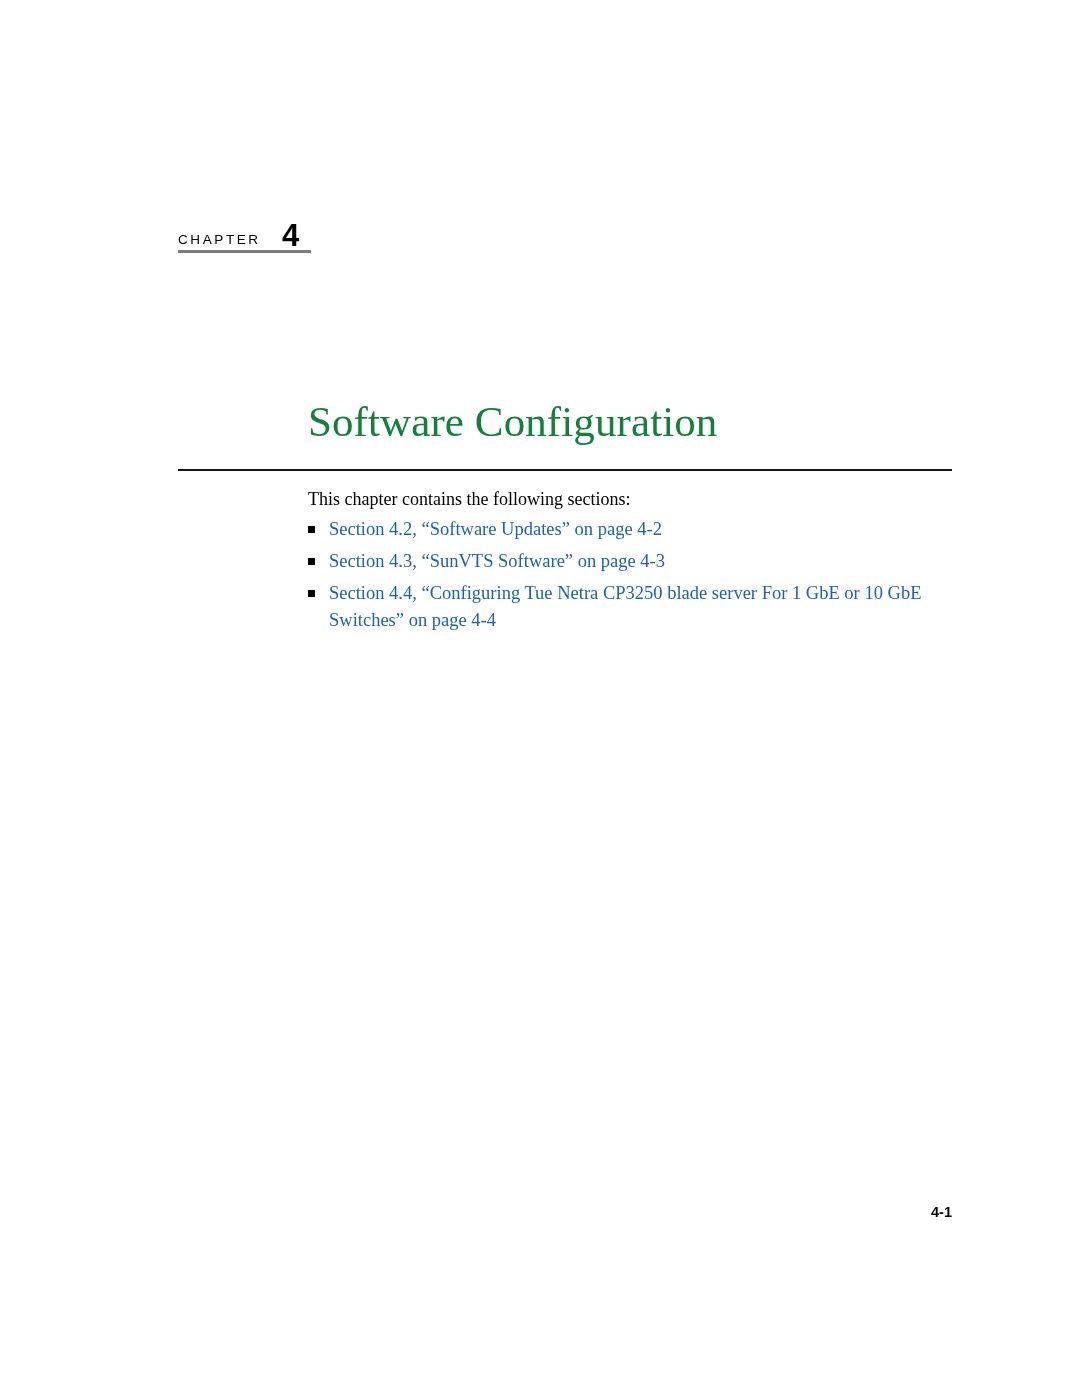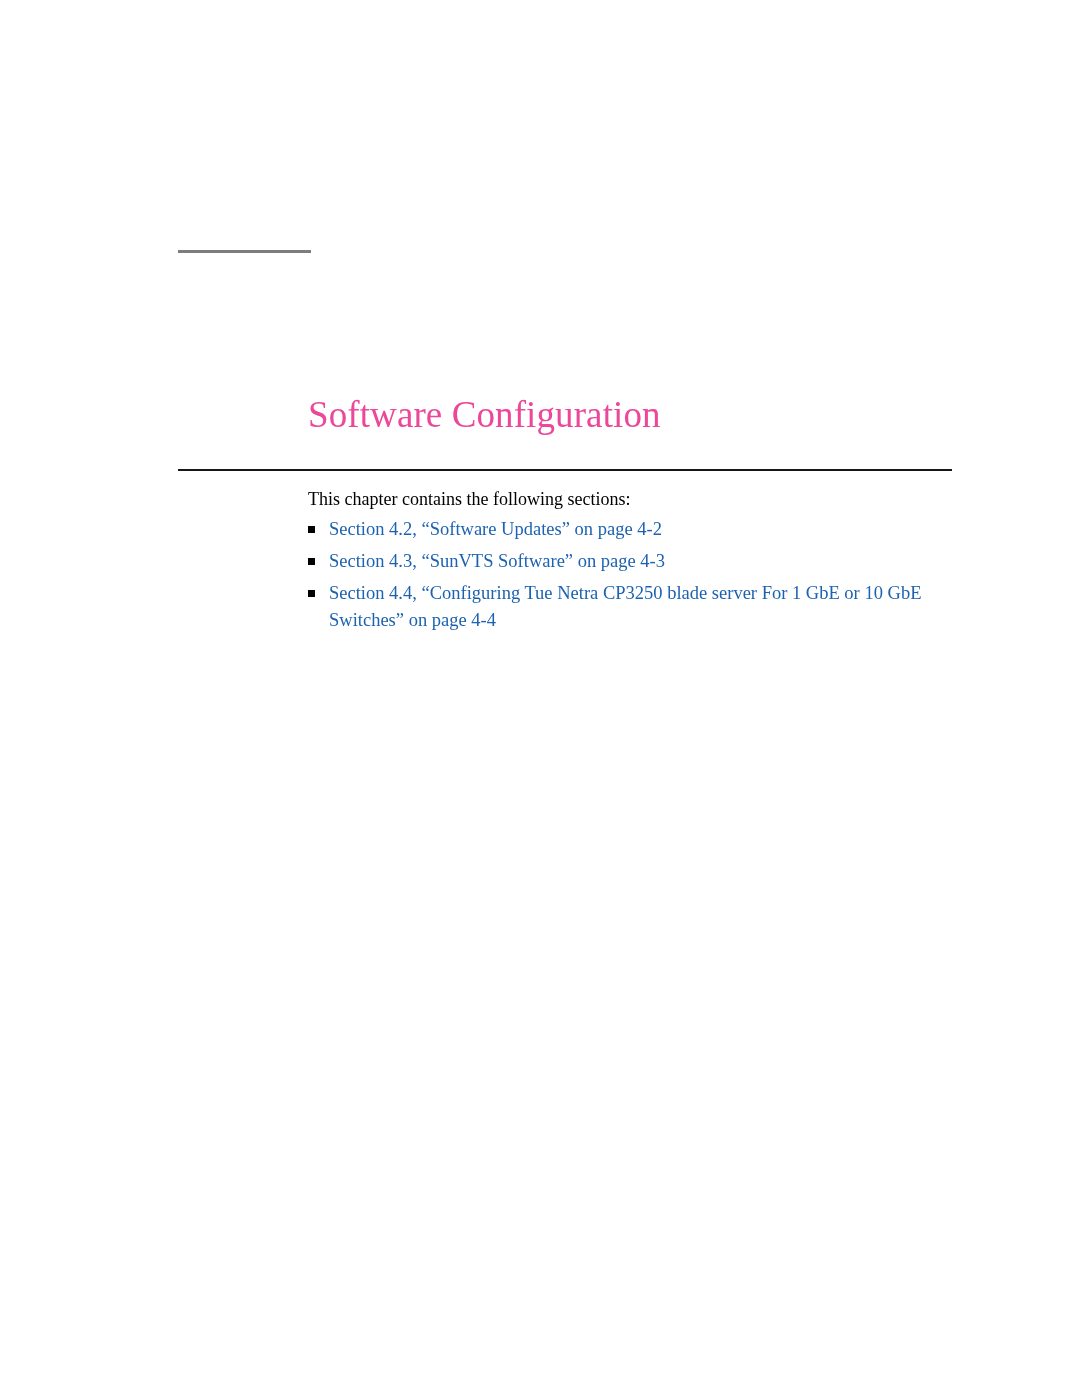--- a/index.html
+++ b/index.html
@@ -156,6 +156,10 @@
 
 <div class="page">
 
+  <div class="chapter-header">
+    <span class="chapter-word">CHAPTER</span>
+    <span class="chapter-number">4</span>
+  </div>
   <div class="chapter-rule"></div>
 
   <h1 class="page-title">Software Configuration</h1>

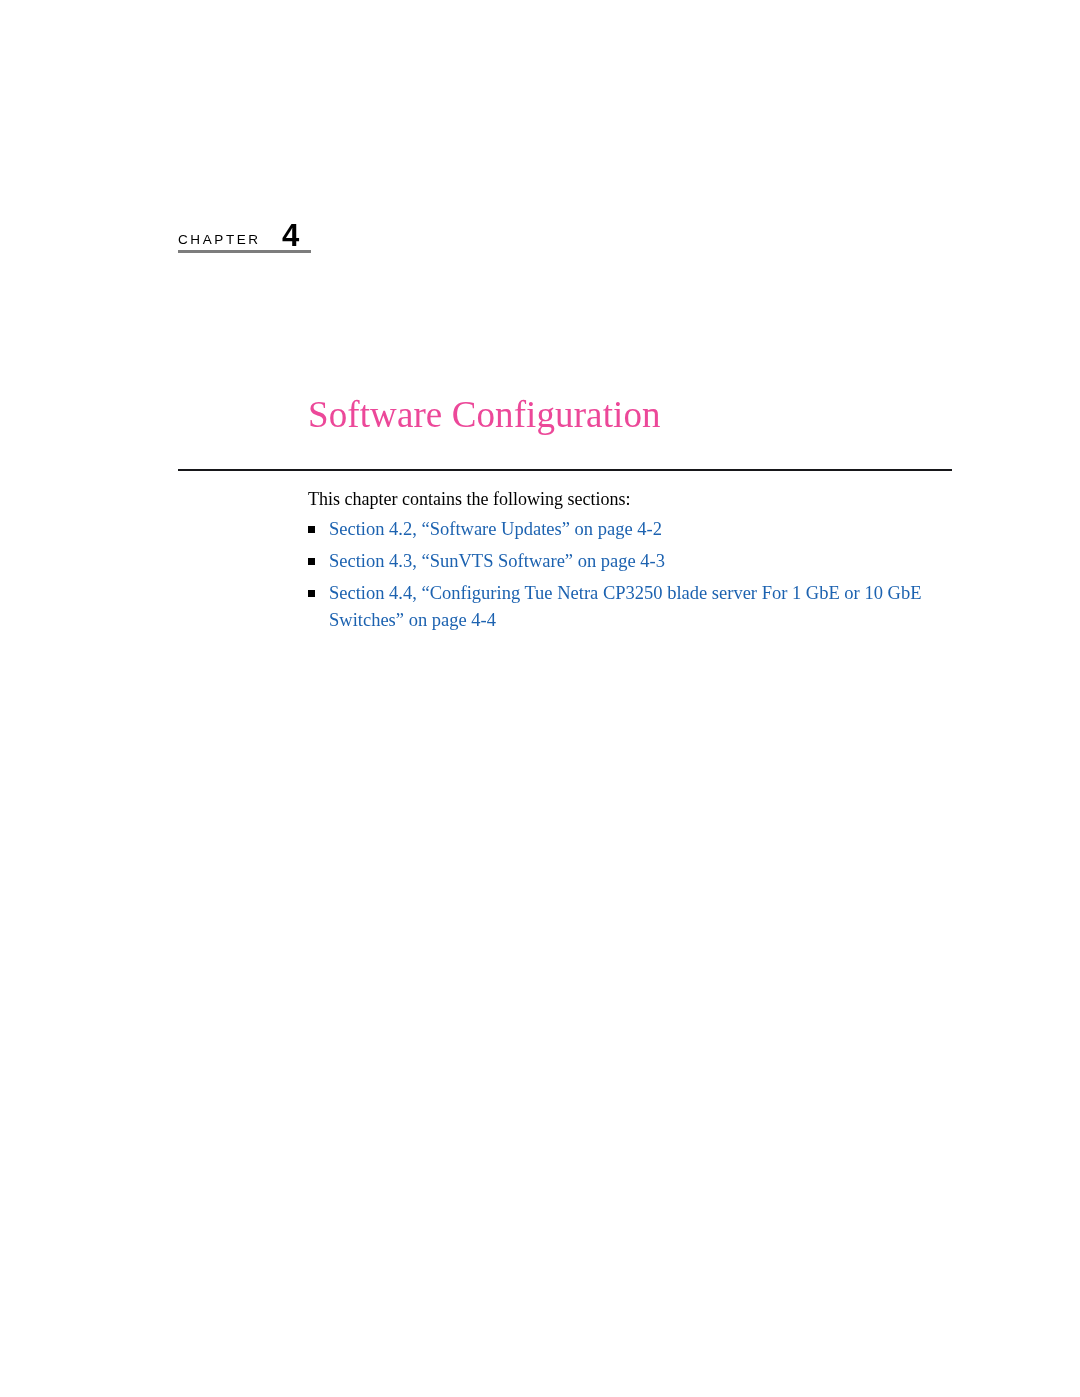--- a/index.html
+++ b/index.html
@@ -72,9 +72,9 @@
     left: 308px;
     top: 371px;
     font-family: "Liberation Serif", serif;
-    font-size: 37px;
+    font-size: 43px;
     font-weight: 400;
-    color: #ec4899;
+    color: #15803d;
     line-height: 1;
     letter-spacing: 0.1px;
     white-space: nowrap;

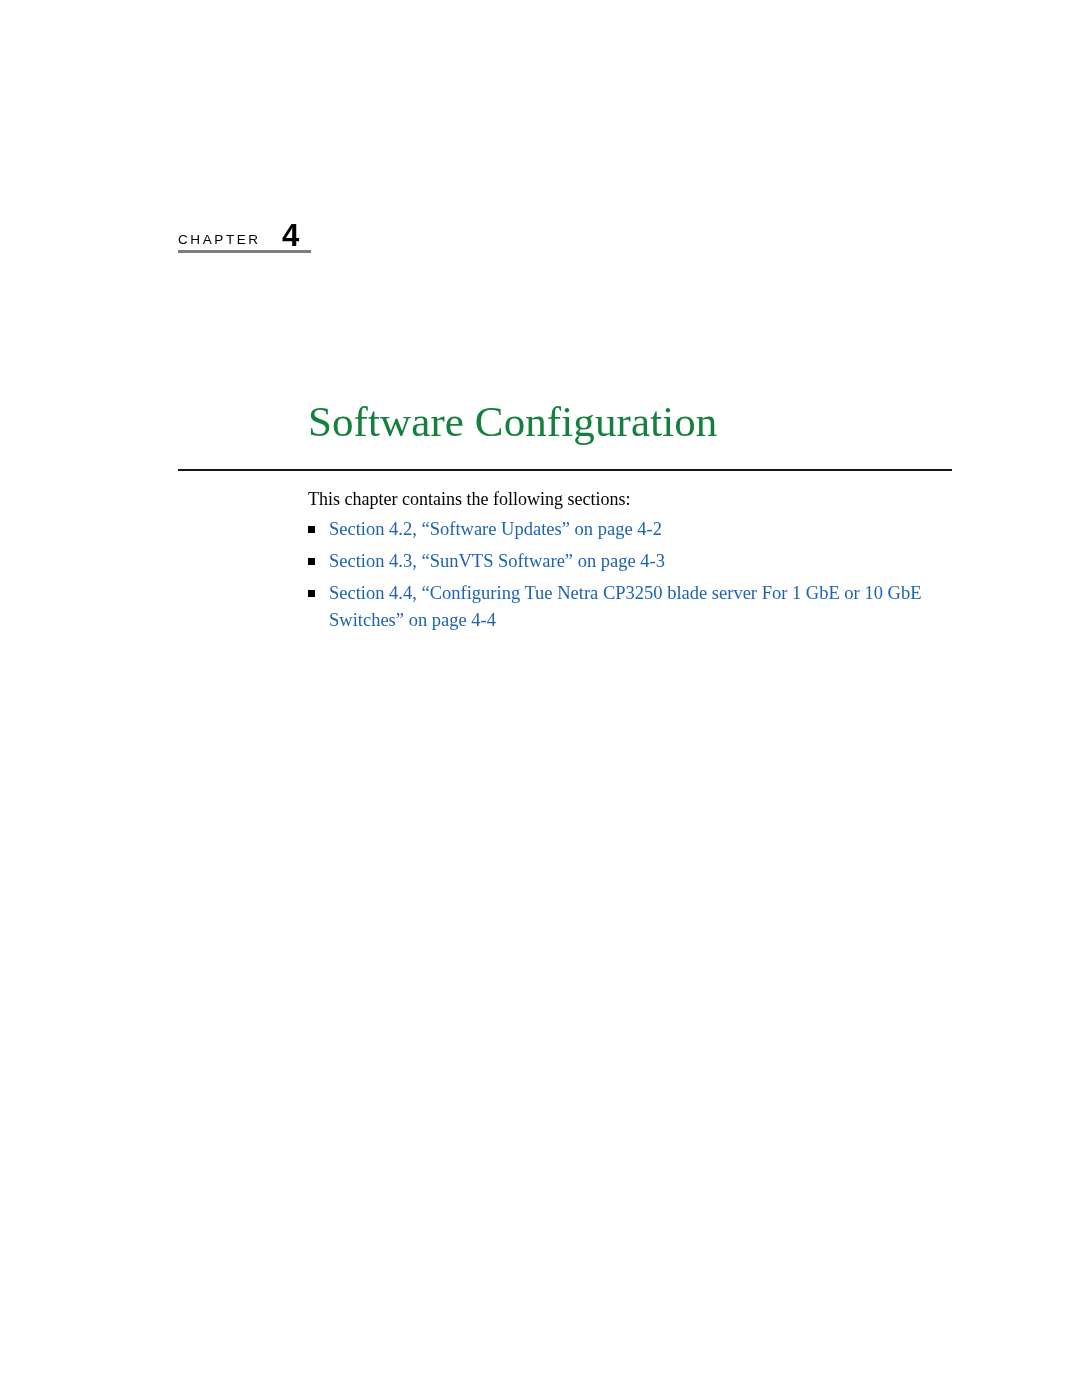--- a/index.html
+++ b/index.html
@@ -185,6 +185,7 @@
     </ul>
   </div>
 
+  <div class="footer-page-number">4-1</div>
 
 </div>
 

